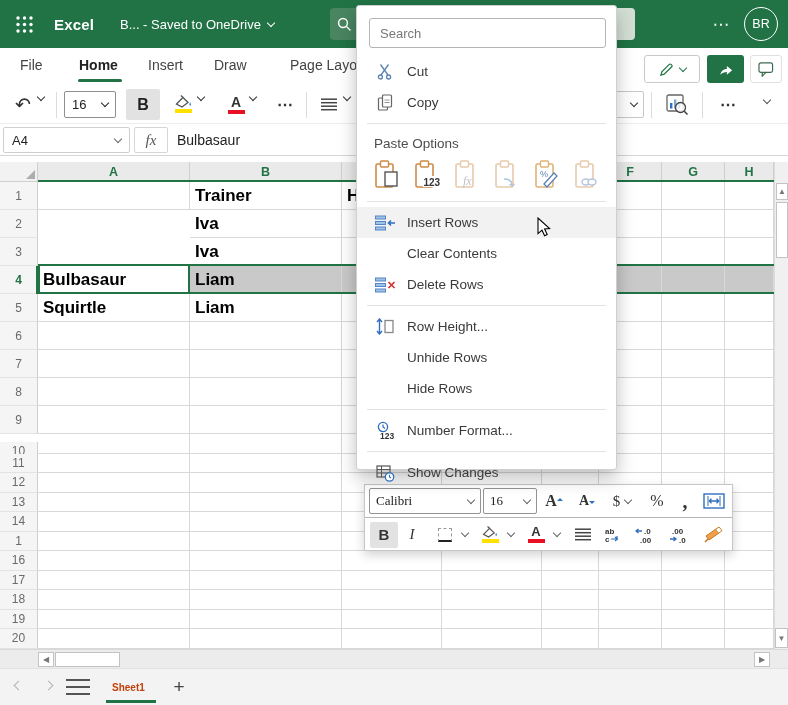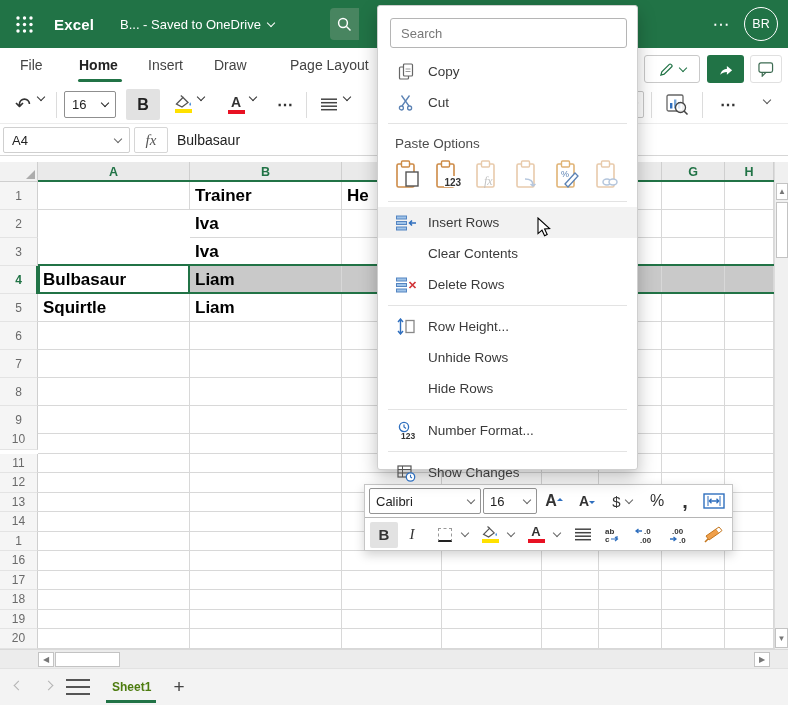--- a/index.html
+++ b/index.html
@@ -69,7 +69,7 @@
   .addsheet { position:absolute; left:166px; top:5px; width:26px; height:26px; display:flex; align-items:center; justify-content:center; font-size:19px; color:#444; cursor:pointer; }
 
   
-  .menu { position:absolute; left:377px; top:5px; width:261px; height:465px; background:#fff; border:1px solid #cfcfcf; border-radius:3px; box-shadow:0 8px 18px rgba(0,0,0,.25); z-index:6; }
+  .menu { position:absolute; left:356px; top:5px; width:261px; height:465px; background:#fff; border:1px solid #cfcfcf; border-radius:3px; box-shadow:0 8px 18px rgba(0,0,0,.25); z-index:6; }
   .msearch { display:block; margin:12px 12px 8px 12px; width:237px; height:30px; border:1px solid #b5b5b5; border-radius:3px; font-size:13px; color:#333; padding:0 10px; outline:none; font-family:"Liberation Sans",sans-serif; }
   .msearch::placeholder { color:#787878; }
   .mi { height:31px; display:flex; align-items:center; padding-left:17px; gap:11px; font-size:13.5px; color:#3a3a3a; cursor:pointer; }

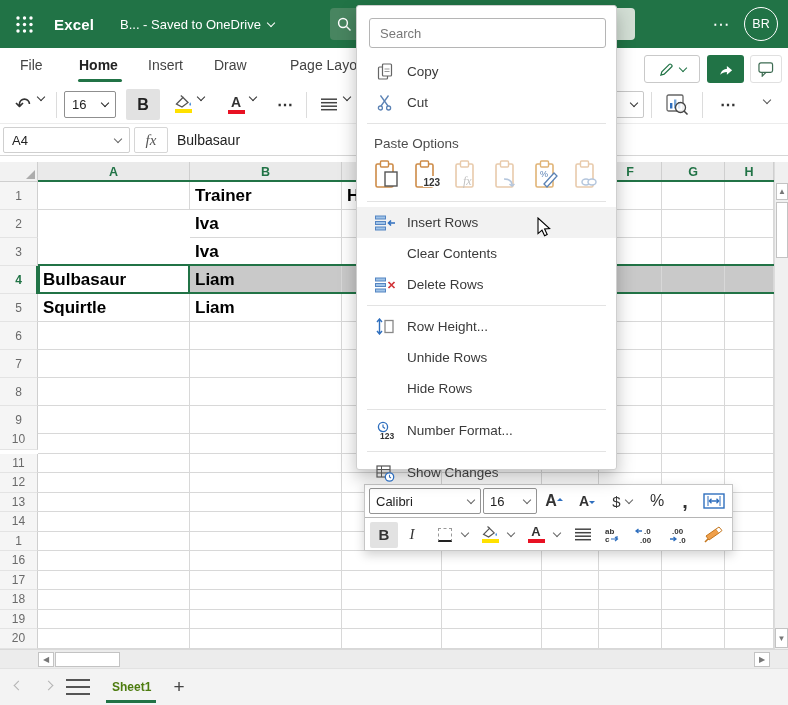--- a/index.html
+++ b/index.html
@@ -476,17 +476,6 @@
     <div class="mi">
       <span class="ic">
         <svg width="16" height="17" viewBox="0 0 16 17">
-            <rect x="1.5" y="4" width="9" height="12" rx="1" fill="#fff" stroke="#666" stroke-width="1.2"></rect>
-            <rect x="5.5" y="1" width="9" height="12" rx="1" fill="#fff" stroke="#666" stroke-width="1.2"></rect>
-            <line x1="7.5" y1="6" x2="12.5" y2="6" stroke="#999"></line>
-            <line x1="7.5" y1="8.5" x2="12.5" y2="8.5" stroke="#999"></line>
-          </svg>
-      </span>
-      <span>Copy</span>
-    </div>
-    <div class="mi">
-      <span class="ic">
-        <svg width="16" height="17" viewBox="0 0 16 17">
             <g stroke="#5b82b4" stroke-width="1.3" fill="none">
               <line x1="3.5" y1="1.5" x2="11" y2="12"></line>
               <line x1="11.5" y1="1.5" x2="4" y2="12"></line>
@@ -496,6 +485,17 @@
           </svg>
       </span>
       <span>Cut</span>
+    </div>
+    <div class="mi">
+      <span class="ic">
+        <svg width="16" height="17" viewBox="0 0 16 17">
+            <rect x="1.5" y="4" width="9" height="12" rx="1" fill="#fff" stroke="#666" stroke-width="1.2"></rect>
+            <rect x="5.5" y="1" width="9" height="12" rx="1" fill="#fff" stroke="#666" stroke-width="1.2"></rect>
+            <line x1="7.5" y1="6" x2="12.5" y2="6" stroke="#999"></line>
+            <line x1="7.5" y1="8.5" x2="12.5" y2="8.5" stroke="#999"></line>
+          </svg>
+      </span>
+      <span>Copy</span>
     </div>
 
     <div class="mdiv"></div>

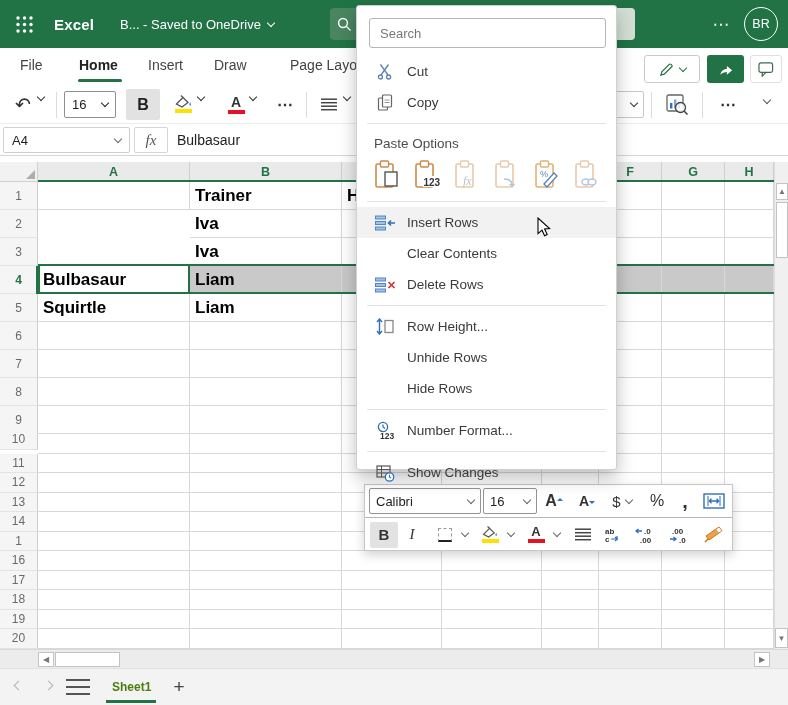--- a/index.html
+++ b/index.html
@@ -335,7 +335,7 @@
       <div class="gc" style="left: 599px; top: 244px; width: 63px; height: 28px; line-height: 27px;"></div>
       <div class="gc" style="left: 662px; top: 244px; width: 63px; height: 28px; line-height: 27px;"></div>
       <div class="gc" style="left: 725px; top: 244px; width: 49px; height: 28px; line-height: 27px;"></div>
-      <div class="rn" style="top: 268px; height: 19.5px; line-height: 19.5px;">10</div>
+      <div class="rn" style="top: 280px; height: 19.5px; line-height: 19.5px;">10</div>
       <div class="gc" style="left: 38px; top: 272px; width: 152px; height: 19.5px; line-height: 18.5px;"></div>
       <div class="gc" style="left: 190px; top: 272px; width: 152px; height: 19.5px; line-height: 18.5px;"></div>
       <div class="gc" style="left: 342px; top: 272px; width: 100px; height: 19.5px; line-height: 18.5px;"></div>

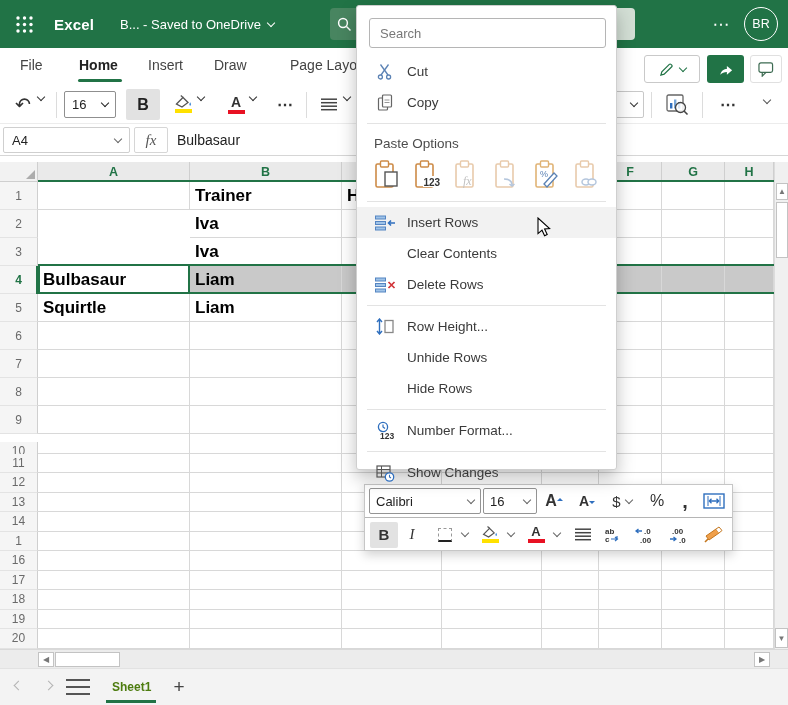--- a/index.html
+++ b/index.html
@@ -83,7 +83,7 @@
 
   
   .mtb { position:absolute; left:364px; top:484px; width:369px; height:67px; background:#fff; border:1px solid #c6c6c6; box-shadow:0 4px 10px rgba(0,0,0,.18); z-index:5; }
-  .mrow1 { position:absolute; left:0; top:0; width:367px; height:33px; border-bottom:1px solid #b5b5b5; display:flex; align-items:center; }
+  .mrow1 { position:absolute; left:0; top:0; width:367px; height:33px; border-bottom:1px solid #b5b5b5; display:flex; align-items:center;font-family:Liberation Serif, serif; }
   .mrow2 { position:absolute; left:0; top:34px; width:367px; height:31px; display:flex; align-items:center; }
   .combo { height:26px; border:1px solid #949494; border-radius:2px; display:flex; align-items:center; justify-content:space-between; padding:0 6px; font-size:13px; color:#222; cursor:pointer; }
   .mic { display:flex; align-items:center; justify-content:center; color:#333; cursor:pointer; }

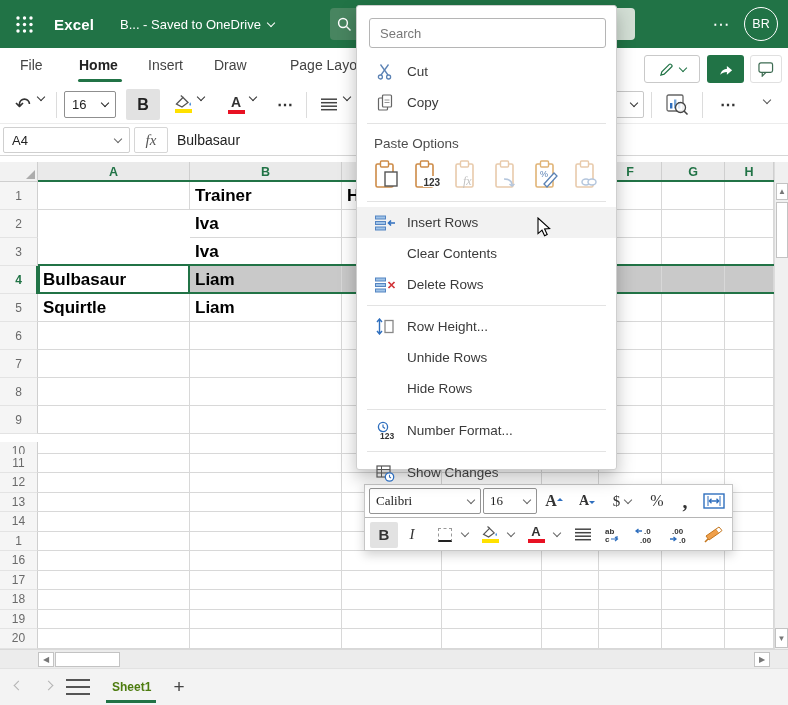--- a/index.html
+++ b/index.html
@@ -64,7 +64,7 @@
   .snav .chv { width:7px; height:7px; }
   .burger { position:absolute; left:66px; top:10px; width:24px; height:16px; display:flex; flex-direction:column; justify-content:space-between; cursor:pointer; }
   .burger i { height:2px; background:#555; }
-  .stab { position:absolute; left:100px; top:0; height:36px; display:flex; align-items:center; padding:0 12px; font-size:12px; font-weight:bold; color:#4d7c0f; cursor:pointer; }
+  .stab { position:absolute; left:100px; top:0; height:36px; display:flex; align-items:center; padding:0 12px; font-size:10px; font-weight:bold; color:#c2410c; cursor:pointer; }
   .stabline { position:absolute; left:106px; top:31px; width:50px; height:3px; background:#217346; }
   .addsheet { position:absolute; left:166px; top:5px; width:26px; height:26px; display:flex; align-items:center; justify-content:center; font-size:19px; color:#444; cursor:pointer; }
 

